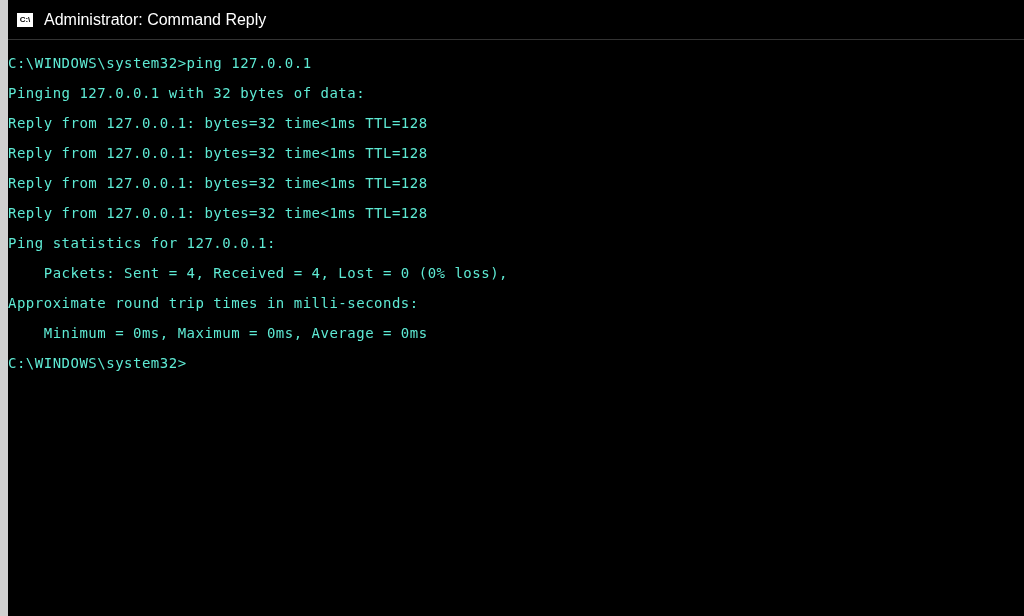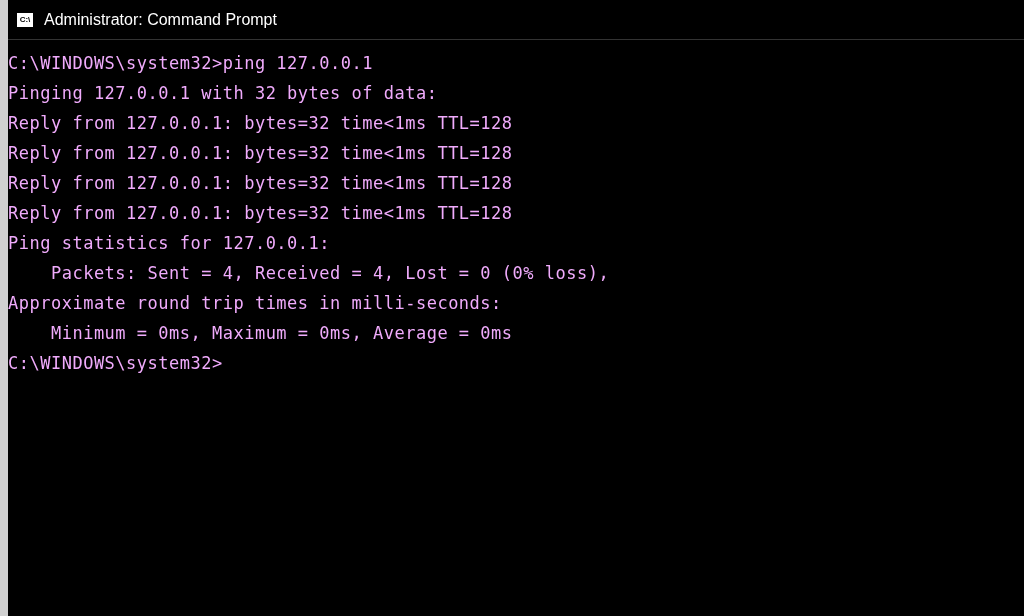--- a/index.html
+++ b/index.html
@@ -71,7 +71,7 @@
   <div class="window">
     <div class="titlebar">
       <div class="titlebar-icon">C:\</div>
-      <div class="titlebar-text">Administrator: Command Prompt</div>
+      <div class="titlebar-text">Administrator: Command Reply</div>
     </div>
     <div class="terminal-content"><div></div><div>C:\WINDOWS\system32&gt;ping 127.0.0.1</div><div></div><div>Pinging 127.0.0.1 with 32 bytes of data:</div><div>Reply from 127.0.0.1: bytes=32 time&lt;1ms TTL=128</div><div>Reply from 127.0.0.1: bytes=32 time&lt;1ms TTL=128</div><div>Reply from 127.0.0.1: bytes=32 time&lt;1ms TTL=128</div><div>Reply from 127.0.0.1: bytes=32 time&lt;1ms TTL=128</div><div></div><div>Ping statistics for 127.0.0.1:</div><div>    Packets: Sent = 4, Received = 4, Lost = 0 (0% loss),</div><div>Approximate round trip times in milli-seconds:</div><div>    Minimum = 0ms, Maximum = 0ms, Average = 0ms</div><div></div><div>C:\WINDOWS\system32&gt;</div></div>
   </div>

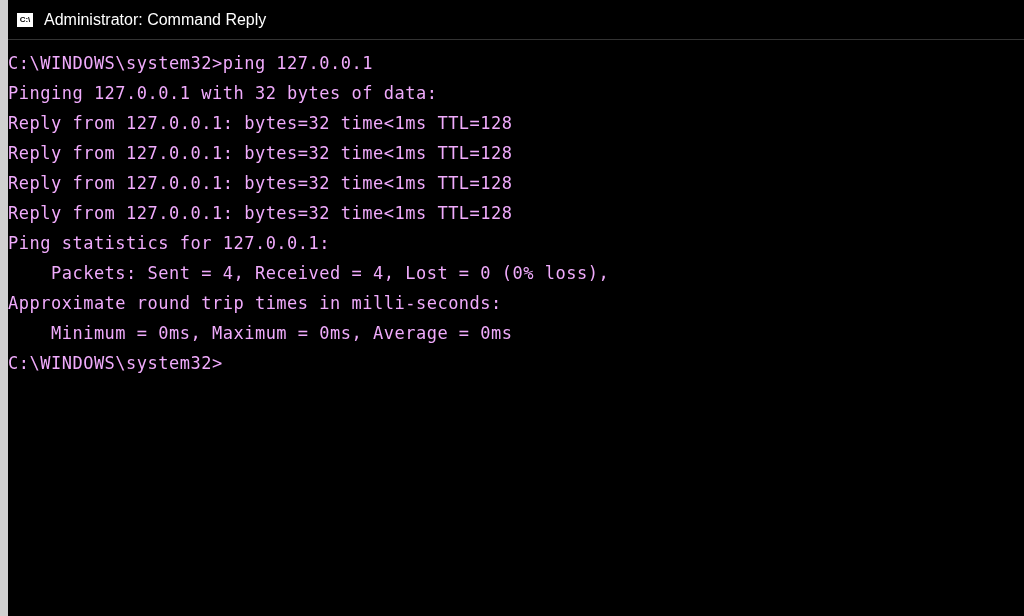--- a/index.html
+++ b/index.html
@@ -56,8 +56,8 @@
     }
     .terminal-content {
       padding: 8px 0 0 0;
-      color: #f0abfc;
-      font-size: 17px;
+      color: #5eead4;
+      font-size: 14px;
       line-height: 30px;
       letter-spacing: 0.5px;
       white-space: pre;

